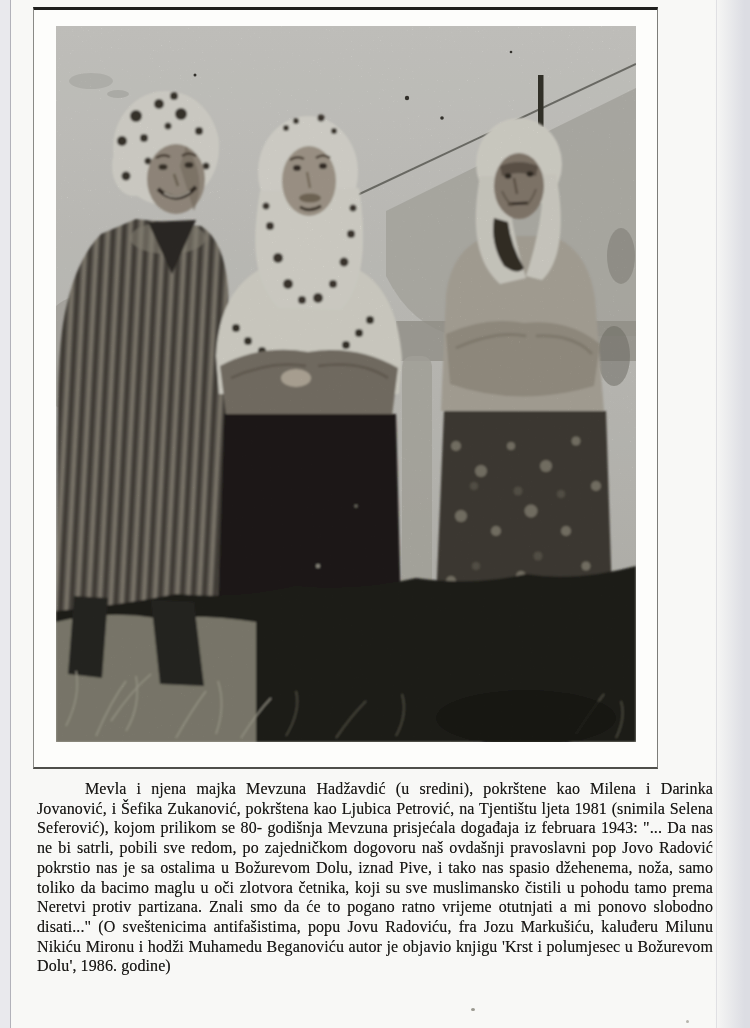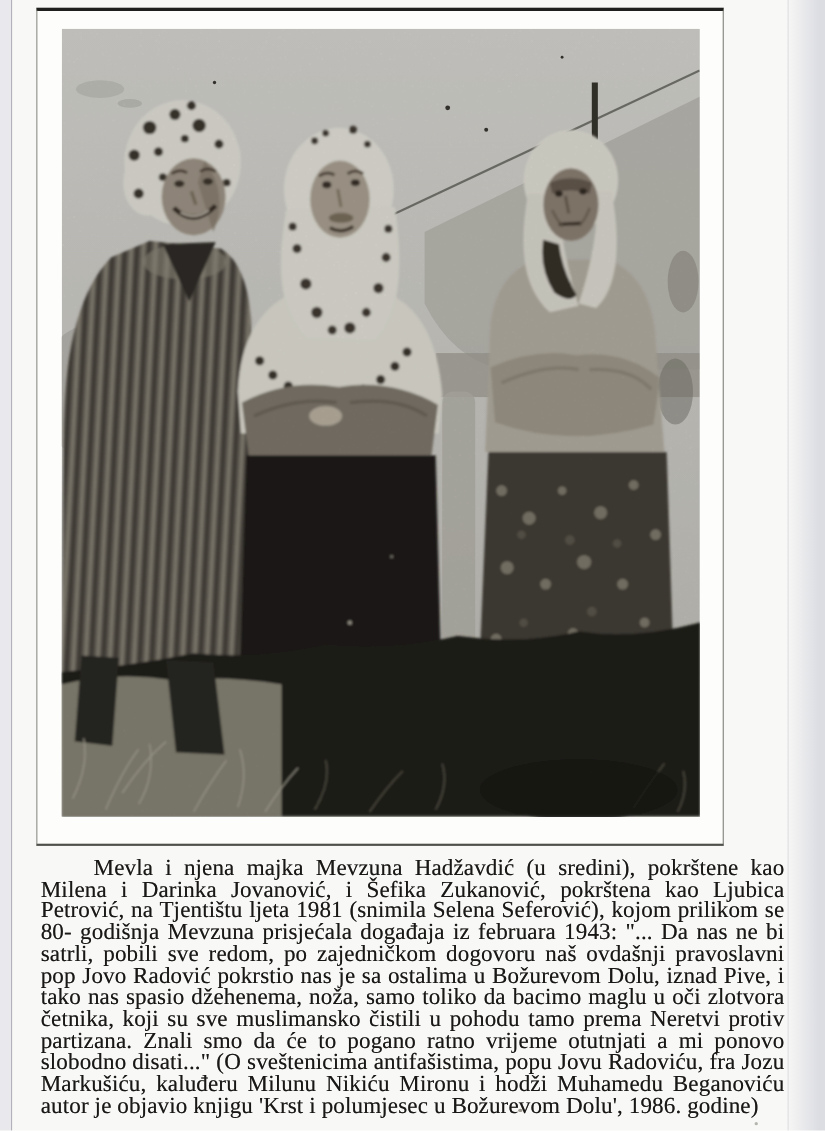--- a/index.html
+++ b/index.html
@@ -22,7 +22,7 @@
   .photo-frame svg{position:absolute;left:22px;top:16px;}
   .caption{
     position:absolute; left:37px; top:779px; width:676px; margin:0;
-    font-size:21px; line-height:19.7px; text-align:justify;
+    font-size:16px; line-height:19.7px; text-align:justify;
     text-indent:48px; color:#191816; letter-spacing:0.1px;
     text-shadow:0 0 0.45px rgba(20,18,14,0.55);
   }

